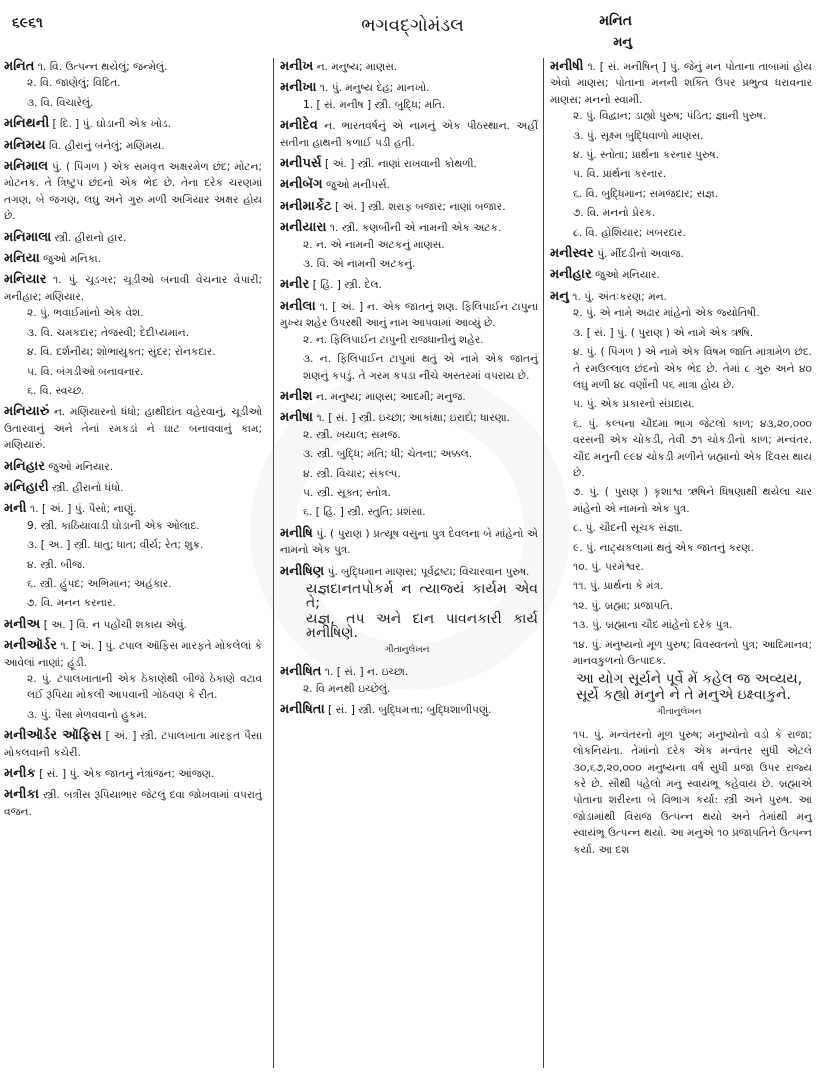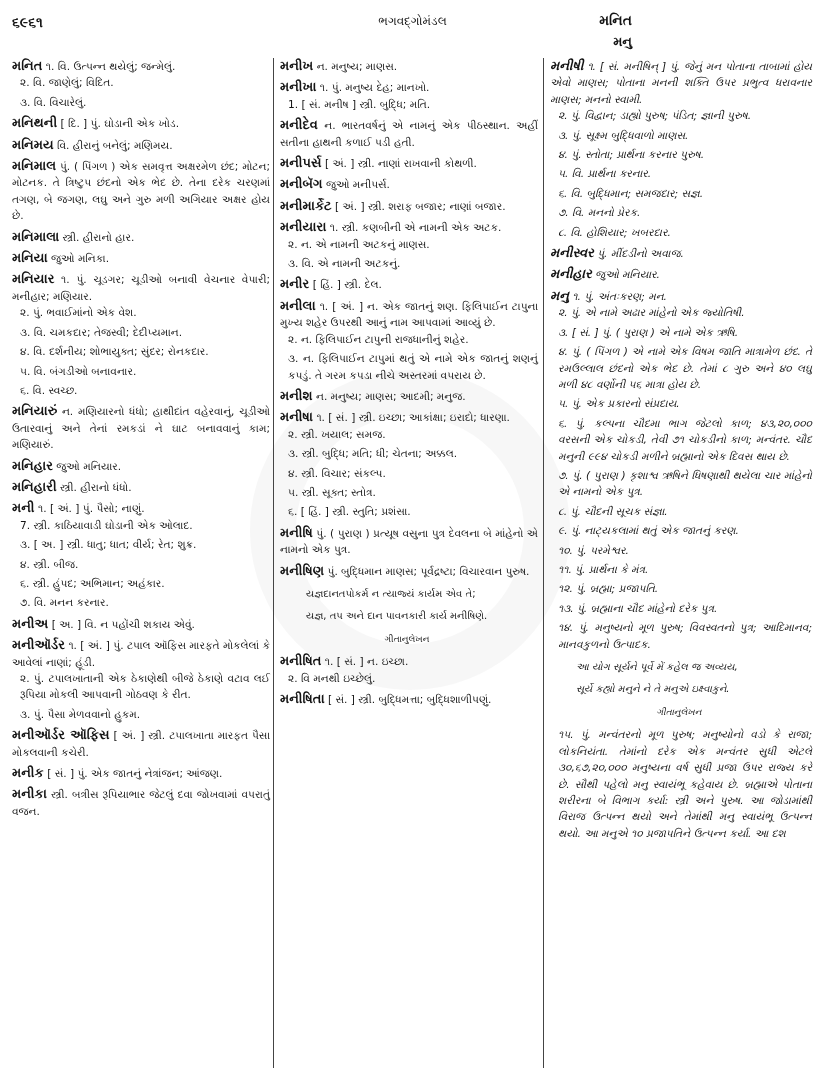--- a/index.html
+++ b/index.html
@@ -9,7 +9,7 @@
   }
   .header { position: absolute; top: 0; left: 0; width: 652px; height: 58px; }
   .page-num { position: absolute; left: 12px; top: 14px; font-size: 14px; font-weight: bold; }
-  .running-title { position: absolute; left: 0; width: 825px; text-align: center; top: 14px; font-size: 12px; }
+  .running-title { position: absolute; left: 0; width: 825px; text-align: center; top: 14px; font-size: 18px; }
   .guide1 { position: absolute; right: 20px; top: 12px; font-size: 14px; font-weight: bold; }
   .guide2 { position: absolute; right: 20px; top: 34px; font-size: 13px; font-weight: bold; }
   .col { position: absolute; top: 58px; font-size: 10.6px; line-height: 16.4px; }

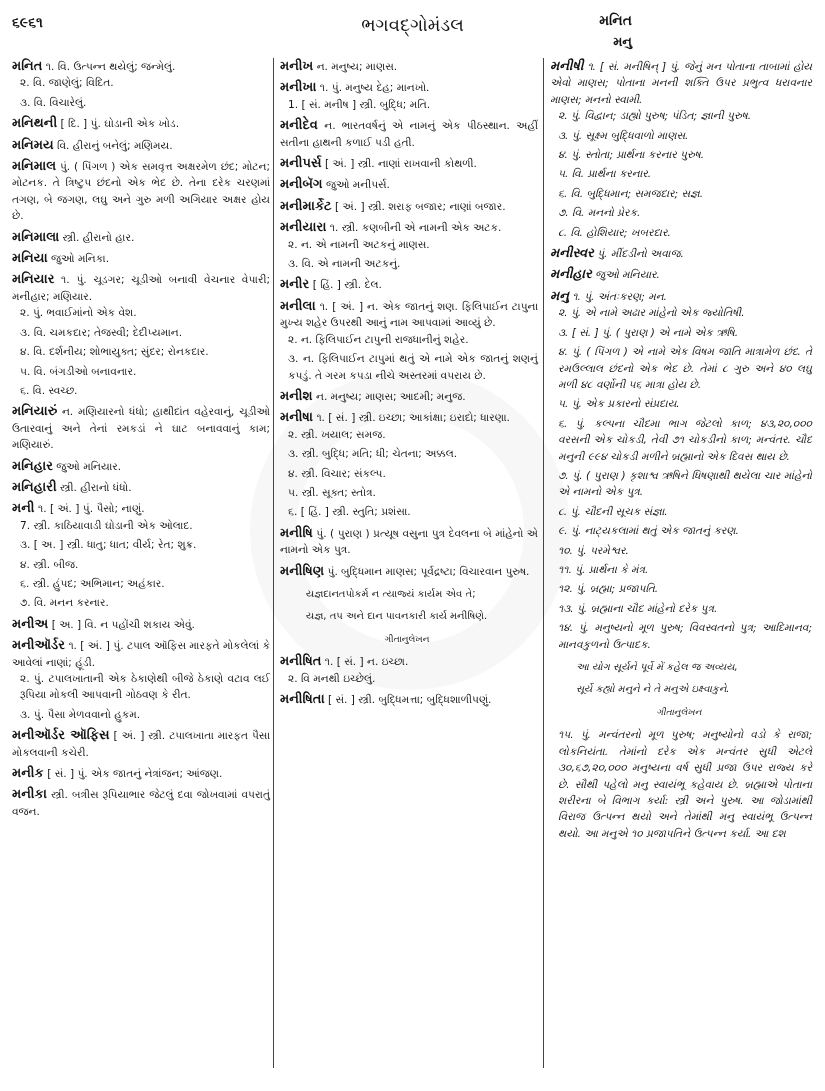--- a/index.html
+++ b/index.html
@@ -13,7 +13,7 @@
   .guide1 { position: absolute; right: 20px; top: 12px; font-size: 14px; font-weight: bold; }
   .guide2 { position: absolute; right: 20px; top: 34px; font-size: 13px; font-weight: bold; }
   .col { position: absolute; top: 58px; font-size: 10.6px; line-height: 16.4px; }
-  .col1 { left: 12px; width: 258px; }
+  .col1 { left: 4px; width: 258px; }
   .col2 { left: 280px; width: 258px; }
   .col3 { left: 550px; width: 262px; font-style: italic; }
   .rule { position: absolute; top: 58px; width: 1px; background: #444; }

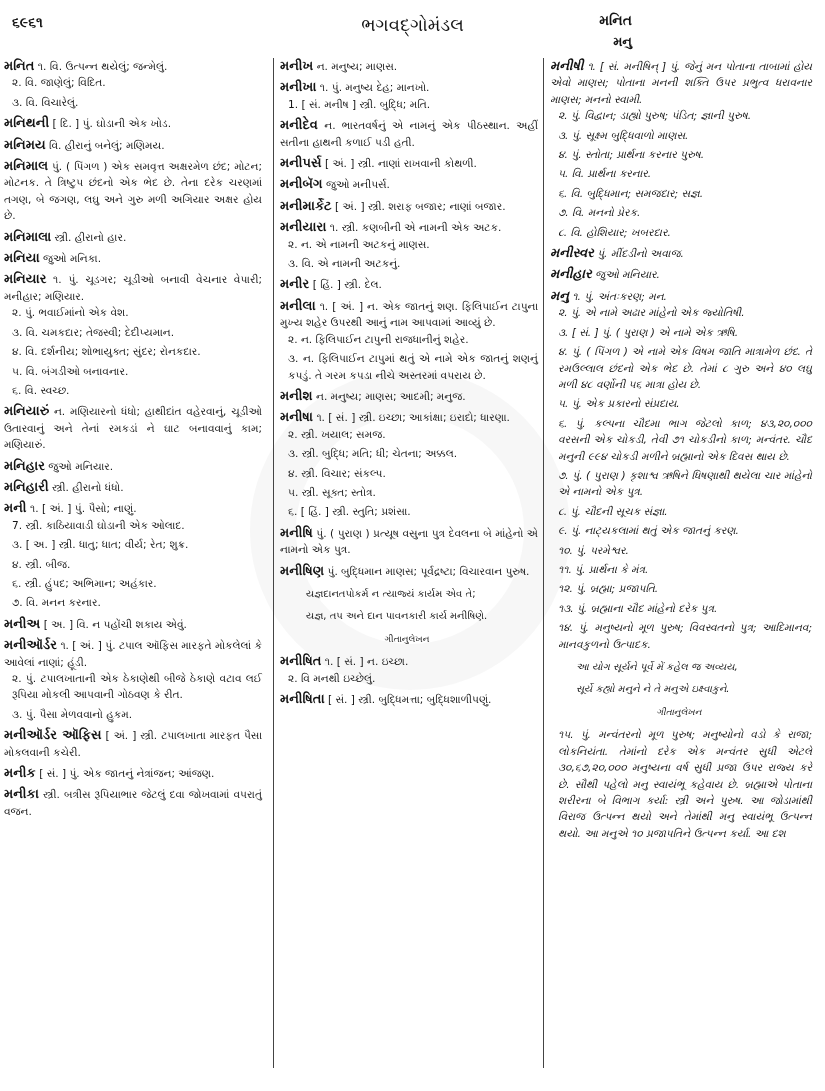--- a/index.html
+++ b/index.html
@@ -15,7 +15,7 @@
   .col { position: absolute; top: 58px; font-size: 10.6px; line-height: 16.4px; }
   .col1 { left: 4px; width: 258px; }
   .col2 { left: 280px; width: 258px; }
-  .col3 { left: 550px; width: 262px; font-style: italic; }
+  .col3 { left: 550px; width: 262px; }
   .rule { position: absolute; top: 58px; width: 1px; background: #444; }
   .rule1 { left: 273px; height: 1010px; }
   .rule2 { left: 543px; height: 1010px; }

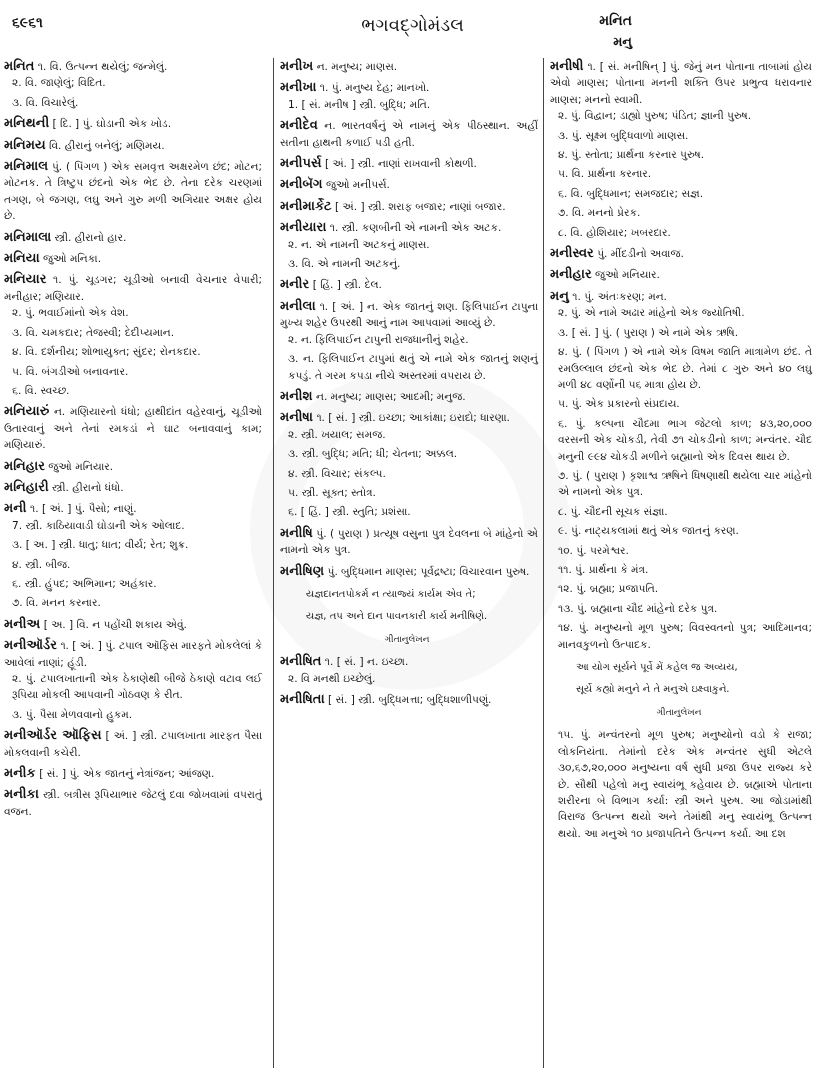--- a/index.html
+++ b/index.html
@@ -21,7 +21,7 @@
   .rule2 { left: 543px; height: 1010px; }
   .entry { margin: 0 0 5px 0; text-align: justify; }
   .hw { font-weight: bold; font-size: 13px; }
-  .sense { padding-left: 8px; margin: 0 0 3px 0; text-align: justify; }
+  .sense { padding-left: 8px; margin: 0 0 3px 15px; text-align: justify; }
   .quote { padding-left: 26px; font-size: 10px; line-height: 14px; margin: 8px 0; }
   .qsrc { text-align: center; font-size: 9px; margin-bottom: 6px; padding-right: 4px; }
   .watermark {

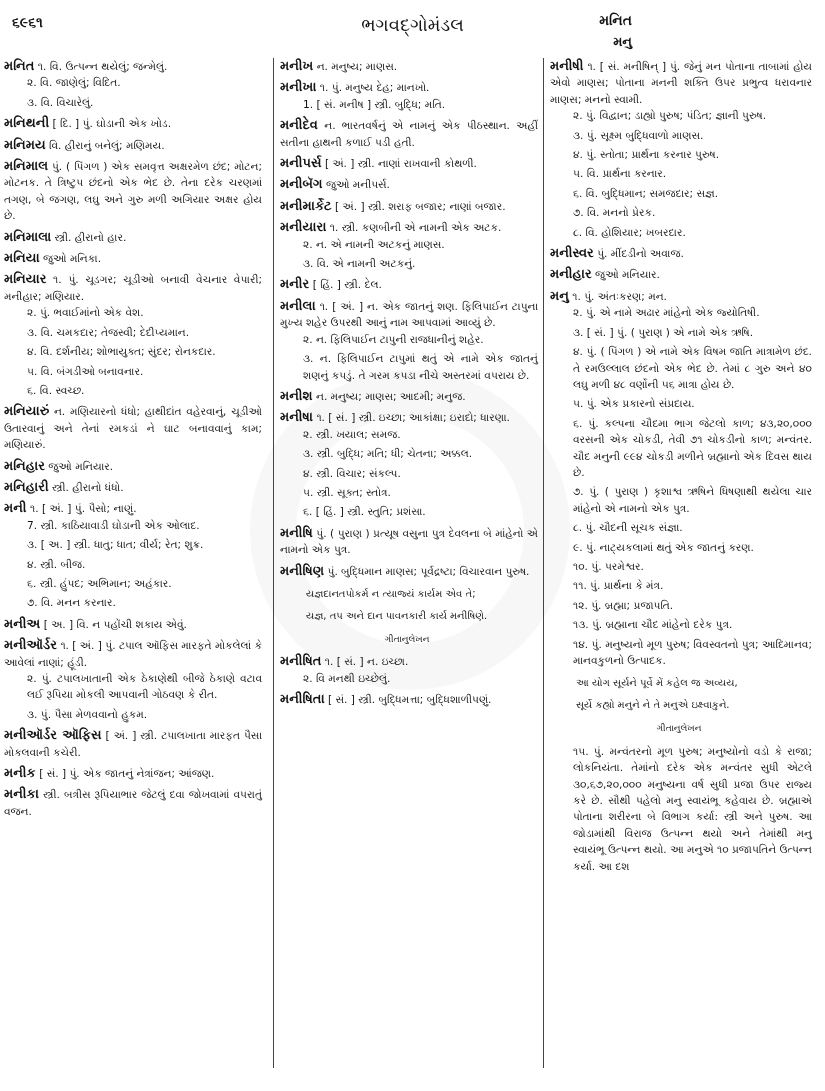--- a/index.html
+++ b/index.html
@@ -83,7 +83,7 @@
     </div>
     <div class="entry">
       <div><span class="hw">મની</span> <span>૧. [ અં. ] પું. પૈસો; નાણું.</span></div>
-      <div class="sense">7. સ્ત્રી. કાઠિયાવાડી ઘોડાની એક ઓલાદ.</div>
+      <div class="sense">9. સ્ત્રી. કાઠિયાવાડી ઘોડાની એક ઓલાદ.</div>
       <div class="sense">૩. [ અ. ] સ્ત્રી. ધાતુ; ધાત; વીર્ય; રેત; શુક્ર.</div>
       <div class="sense">૪. સ્ત્રી. બીજ.</div>
       <div class="sense">૬. સ્ત્રી. હુંપદ; અભિમાન; અહંકાર.</div>

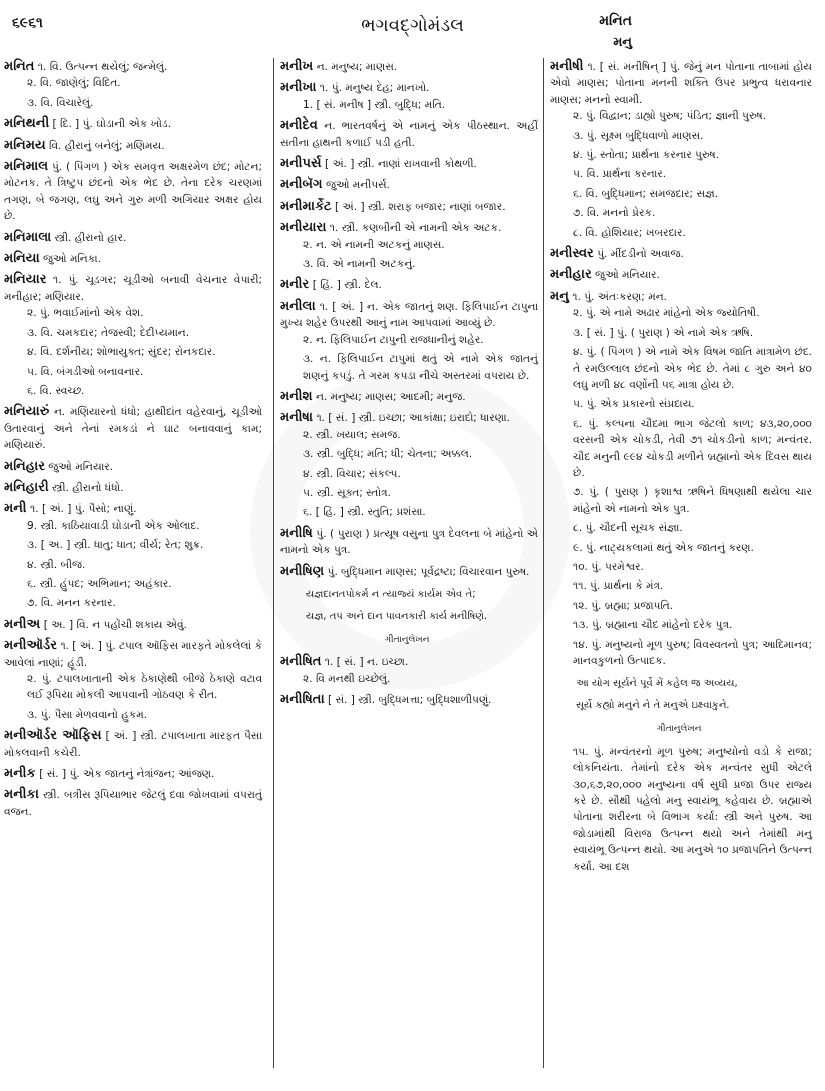--- a/index.html
+++ b/index.html
@@ -22,7 +22,7 @@
   .entry { margin: 0 0 5px 0; text-align: justify; }
   .hw { font-weight: bold; font-size: 13px; }
   .sense { padding-left: 8px; margin: 0 0 3px 15px; text-align: justify; }
-  .quote { padding-left: 26px; font-size: 10px; line-height: 14px; margin: 8px 0; }
+  .quote { padding-left: 26px; font-size: 14px; line-height: 14px; margin: 2px 0; }
   .qsrc { text-align: center; font-size: 9px; margin-bottom: 6px; padding-right: 4px; }
   .watermark {
     position: absolute; left: 250px; top: 370px; width: 320px; height: 320px;

